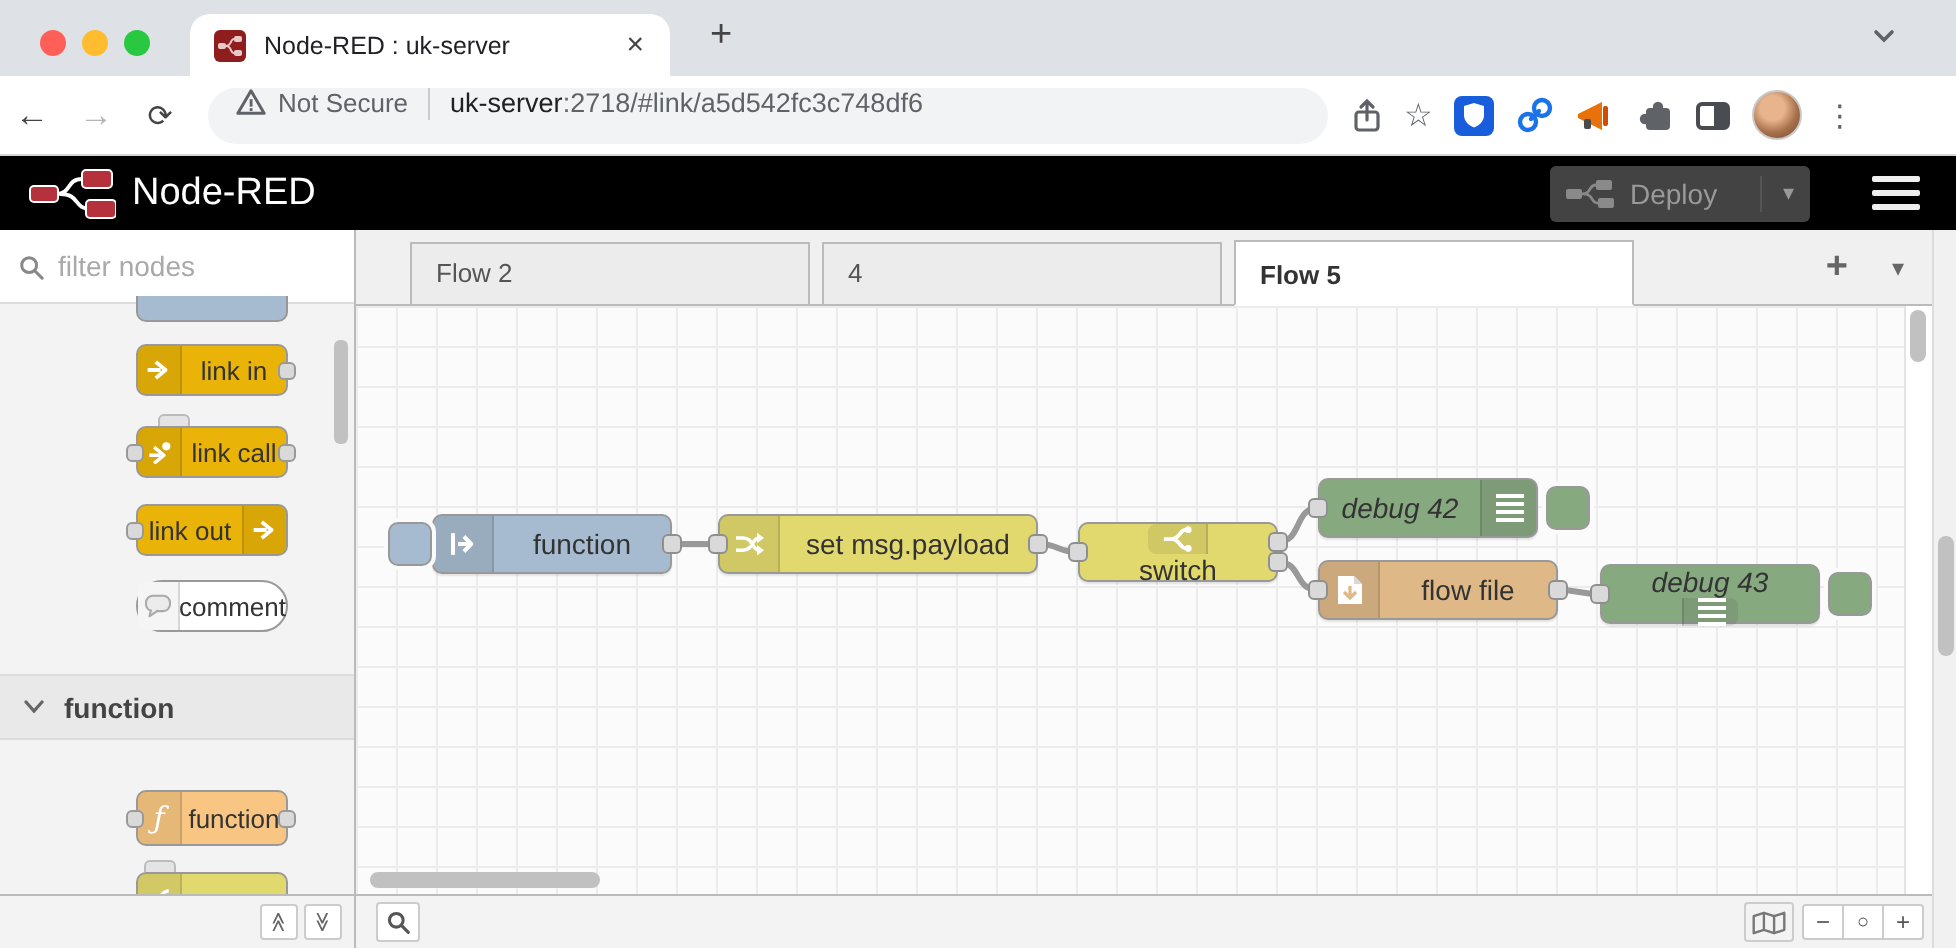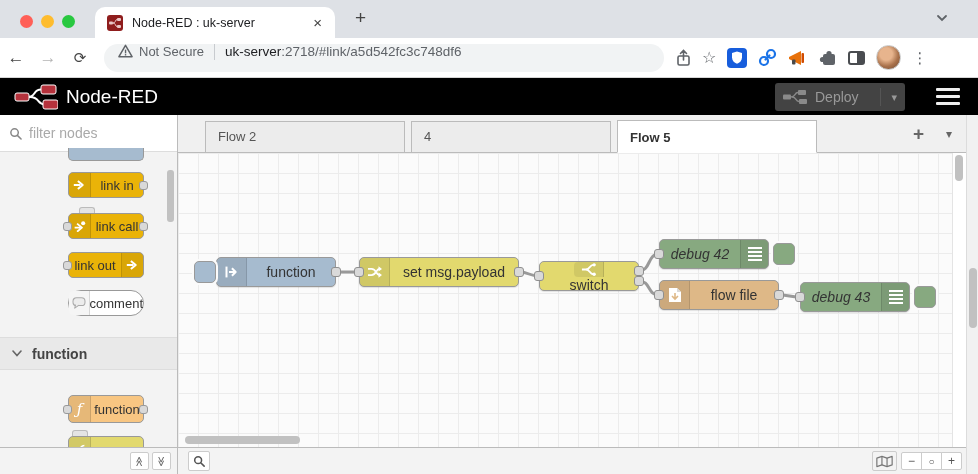--- a/index.html
+++ b/index.html
@@ -412,7 +412,7 @@
         <div class="port" style="left:596px; top:137px;"></div>
 
         <div class="port" style="left:617px; top:139px;"></div>
-        <div class="fnode fn-debug" style="left:622px; top:129px; width:110px;">
+        <div class="fnode fn-debug" style="left:622px; top:129px; width:110px;flex-direction:column;">
           <span class="flabel">debug 43</span>
           <div class="icobox right">
             <div class="dbglines">

